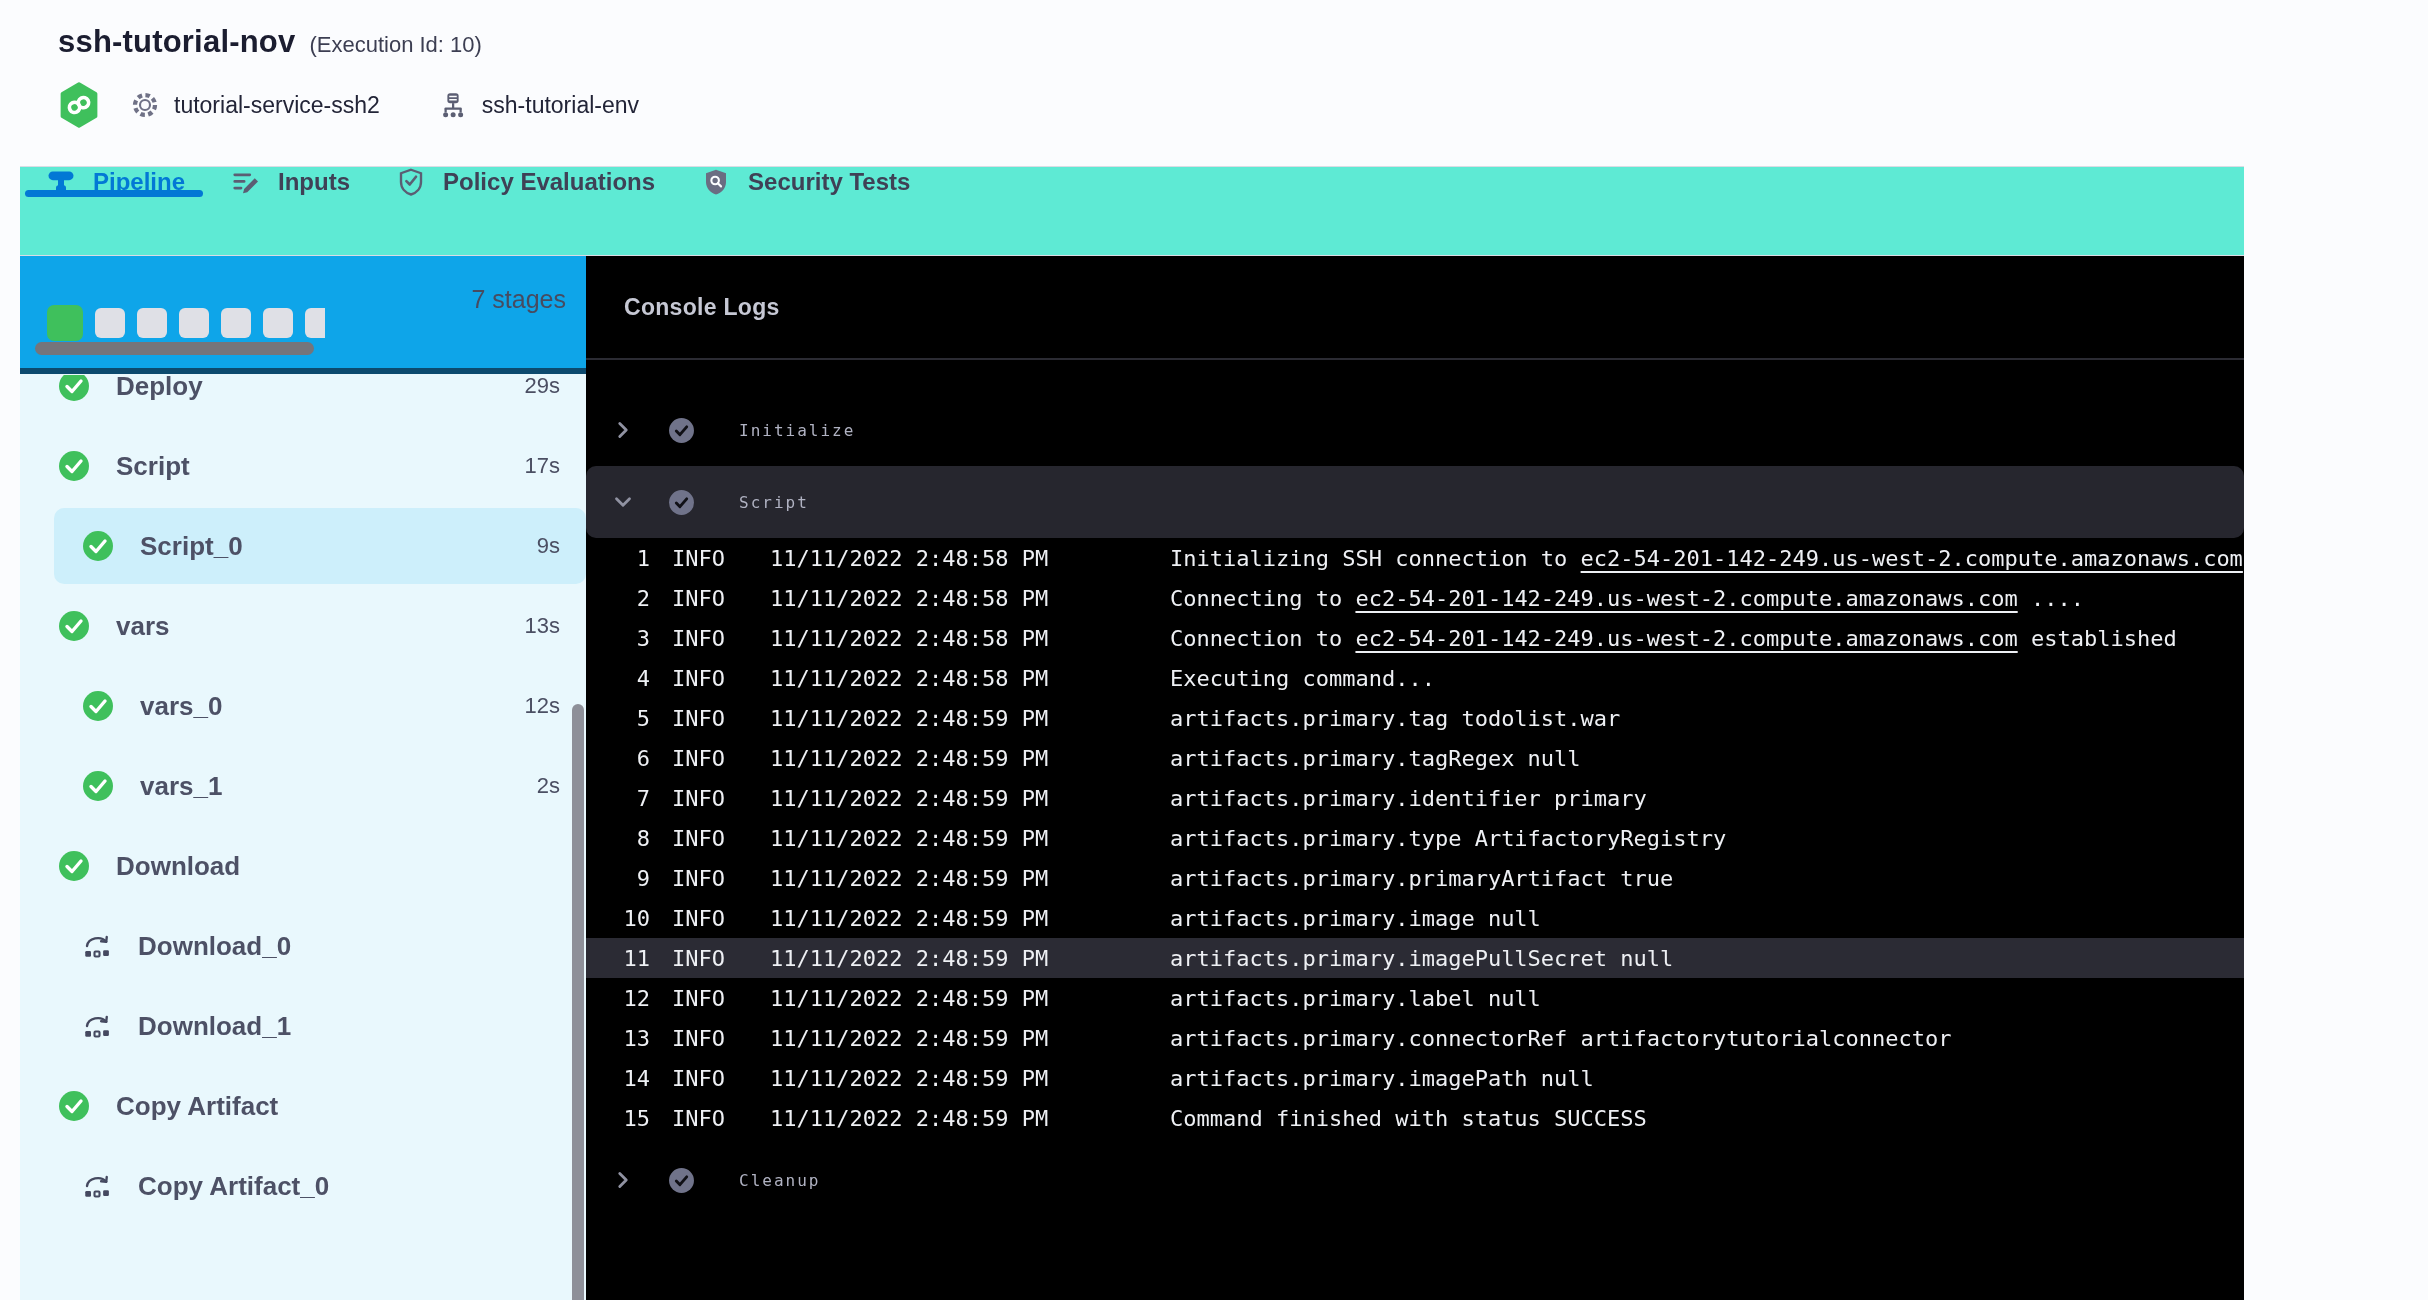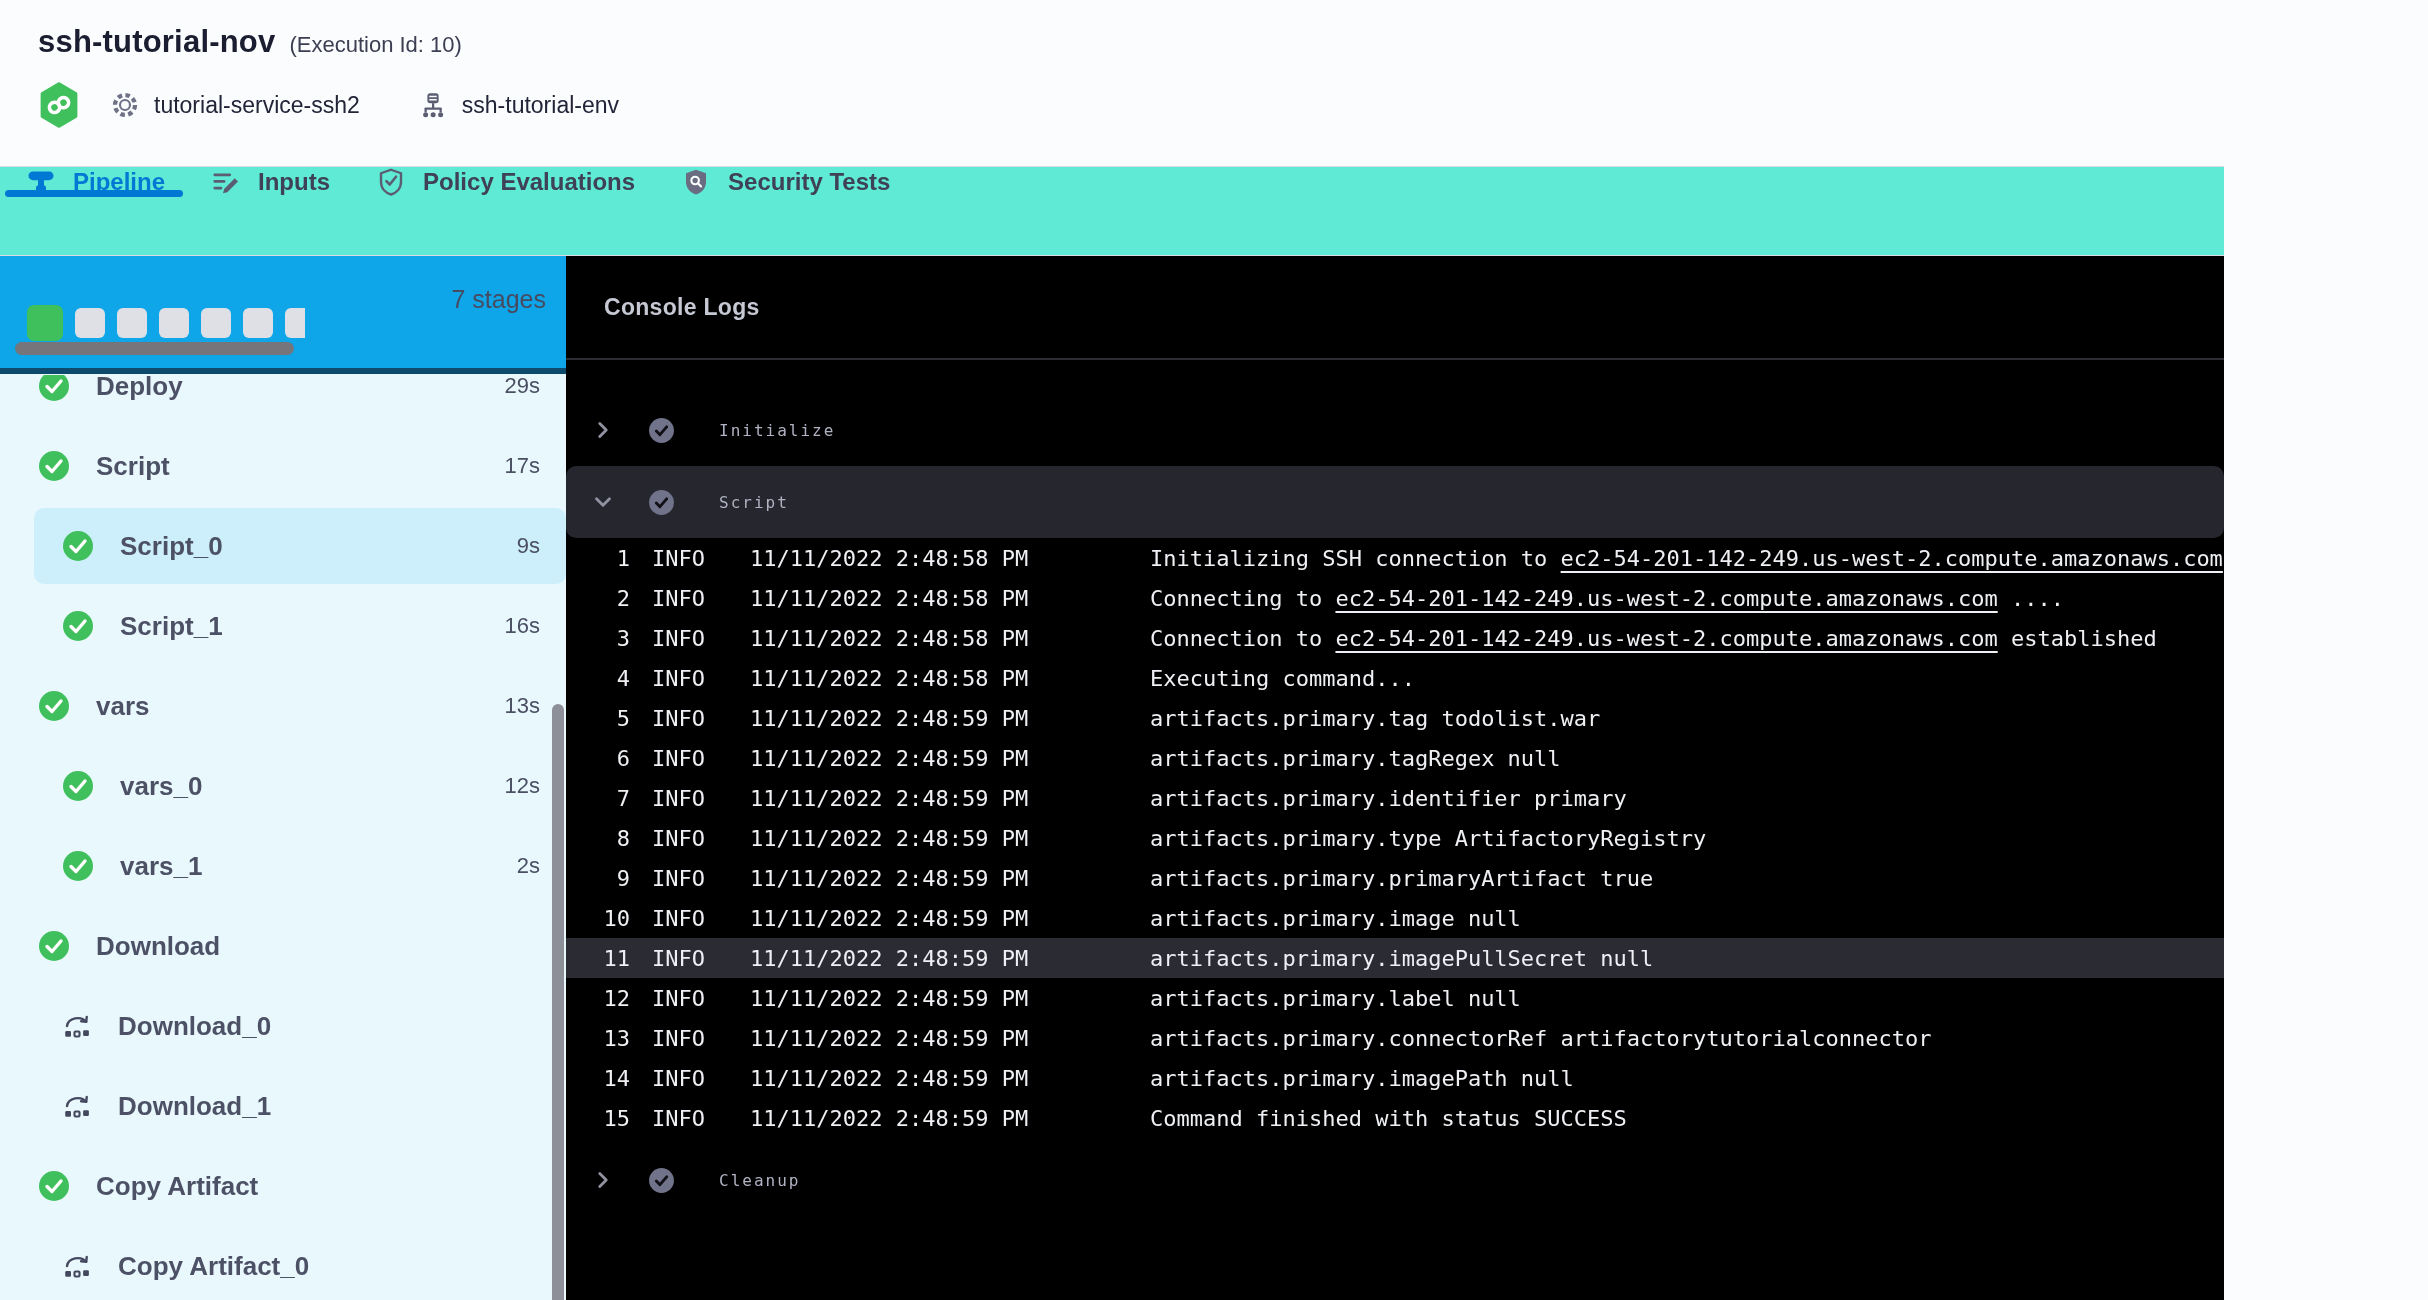--- a/index.html
+++ b/index.html
@@ -5,7 +5,7 @@
   * { margin:0; padding:0; box-sizing:border-box; }
   html,body { width:2428px; height:1300px; overflow:hidden; background:#fbfcfe;
               font-family:"Liberation Sans", sans-serif; }
-  .app { width:2224px; height:1300px; position:relative; }
+  .app { width:2224px; height:1300px; position:relative;margin-left:20px; }
 
   
   .header { height:166px; padding:24px 0 0 38px; background:#fbfcfe; }

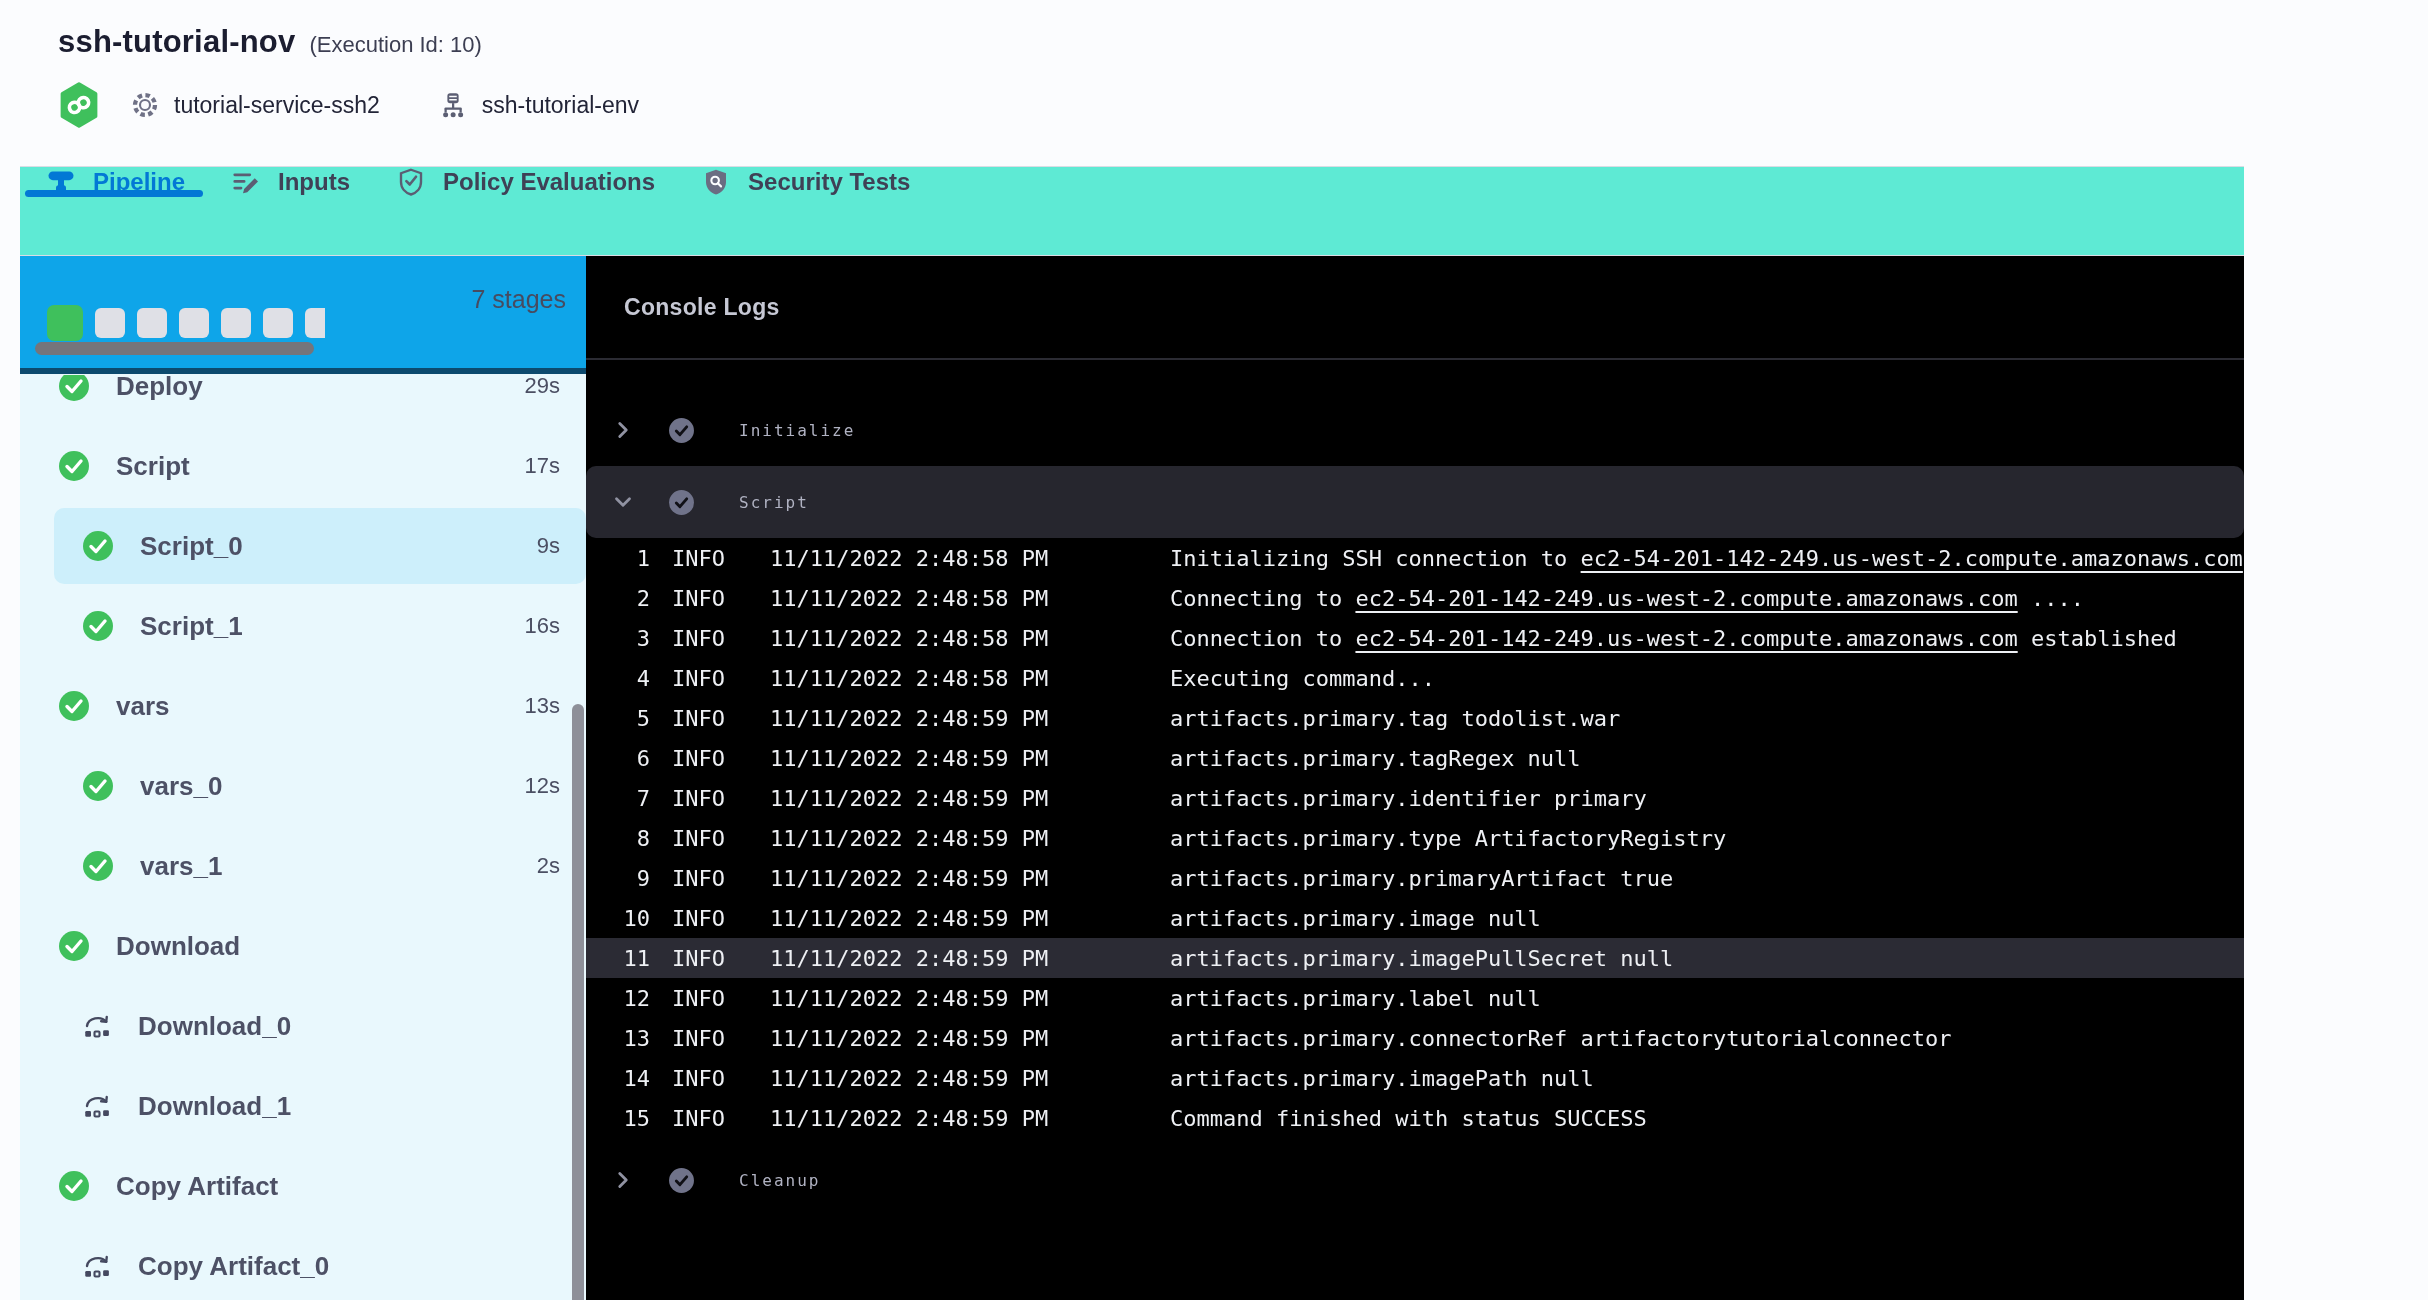--- a/index.html
+++ b/index.html
@@ -215,16 +215,6 @@
             <span class="slabel">Script_0</span>
             <span class="sdur">9s</span>
           </div>
-          <div class="stage-row child">
-            <span class="sicon">
-              <svg viewBox="0 0 32 32" width="32" height="32">
-                <circle cx="16" cy="16" r="15" fill="#3fc05c"></circle>
-                <polyline points="9,16.5 14,21.5 23,11" fill="none" stroke="#ffffff" stroke-width="3.4" stroke-linecap="round" stroke-linejoin="round"></polyline>
-              </svg>
-            </span>
-            <span class="slabel">Script_1</span>
-            <span class="sdur">16s</span>
-          </div>
           <div class="stage-row">
             <span class="sicon">
               <svg viewBox="0 0 32 32" width="32" height="32">

